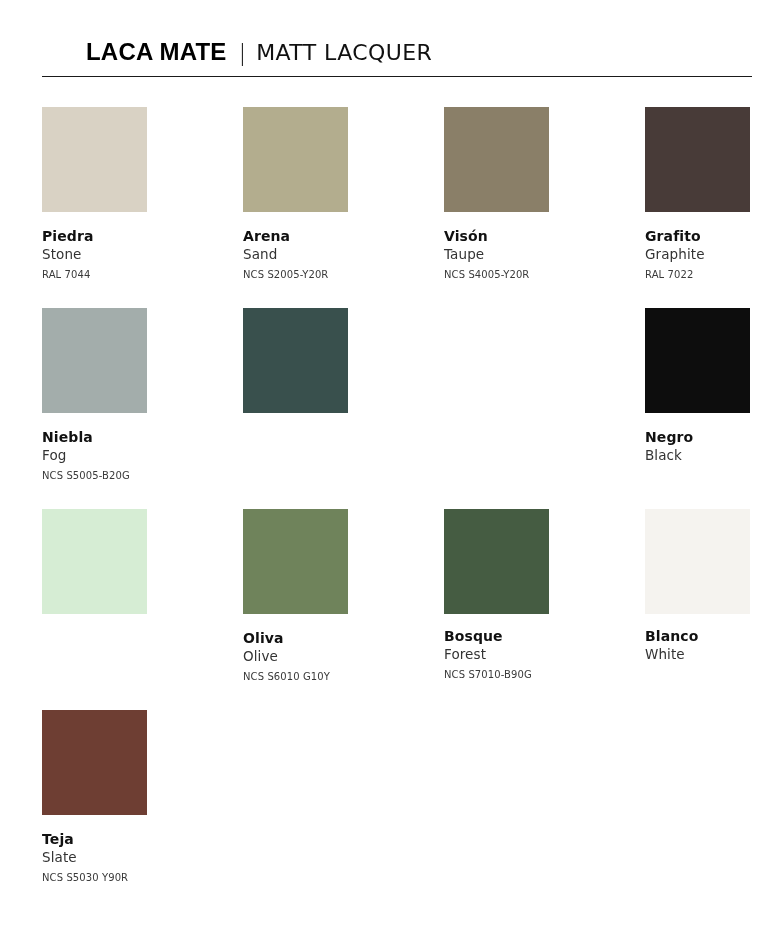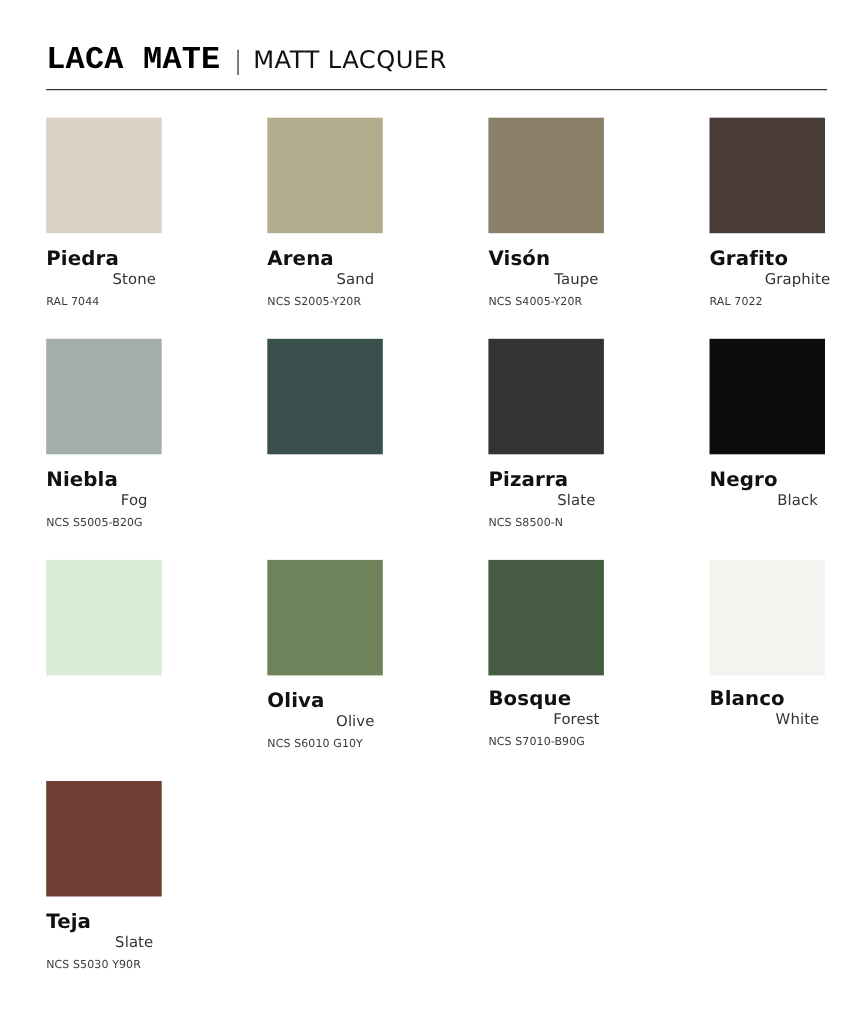--- a/index.html
+++ b/index.html
@@ -36,11 +36,12 @@
     white-space: nowrap;
   }
   .title-es {
-    font-family: Liberation Mono, monospace;
+    font-family: Liberation Sans, sans-serif;
     font-weight: 700;
-    font-size: 29px;
+    font-size: 24px;
     letter-spacing: 0.2px;
     color: #000000;
+    margin-left: 44px;
   }
   .title-sep {
     font-family: "DejaVu Sans", sans-serif;

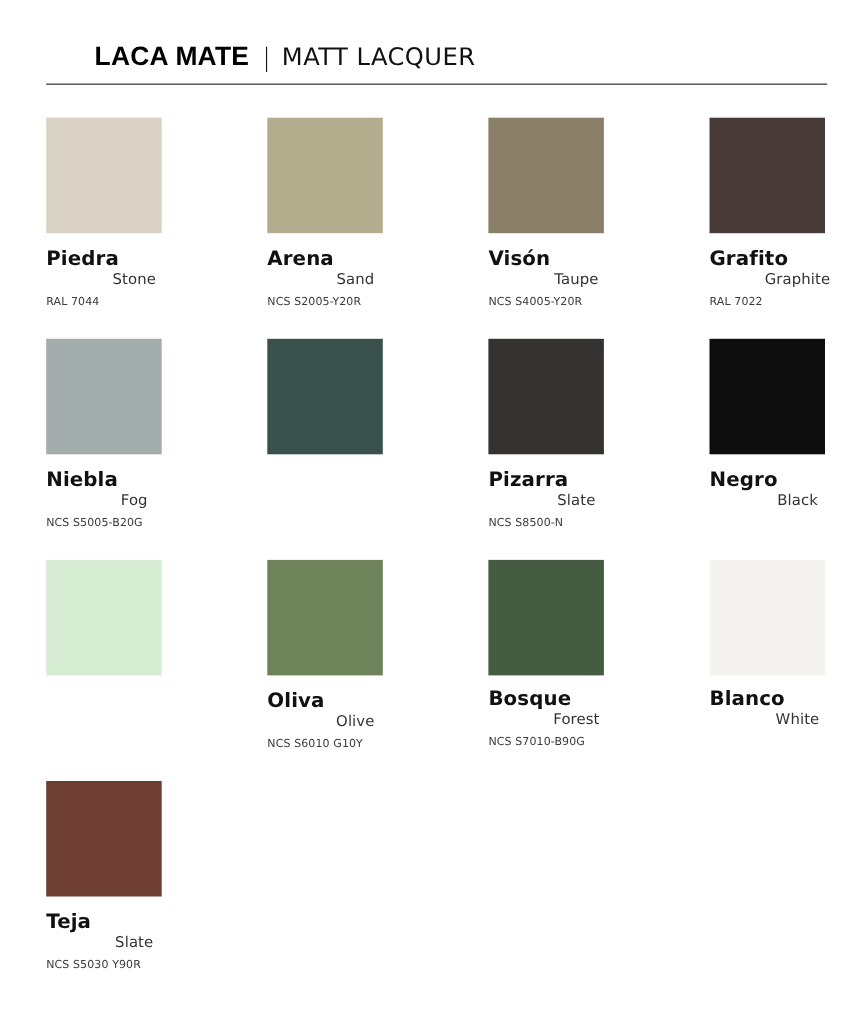--- a/index.html
+++ b/index.html
@@ -102,7 +102,7 @@
   .name-es {
     font-family: "DejaVu Sans", sans-serif;
     font-weight: 700;
-    font-size: 18px;
+    font-size: 14px;
     line-height: 18px;
     color: #111111;
     letter-spacing: 0.1px;

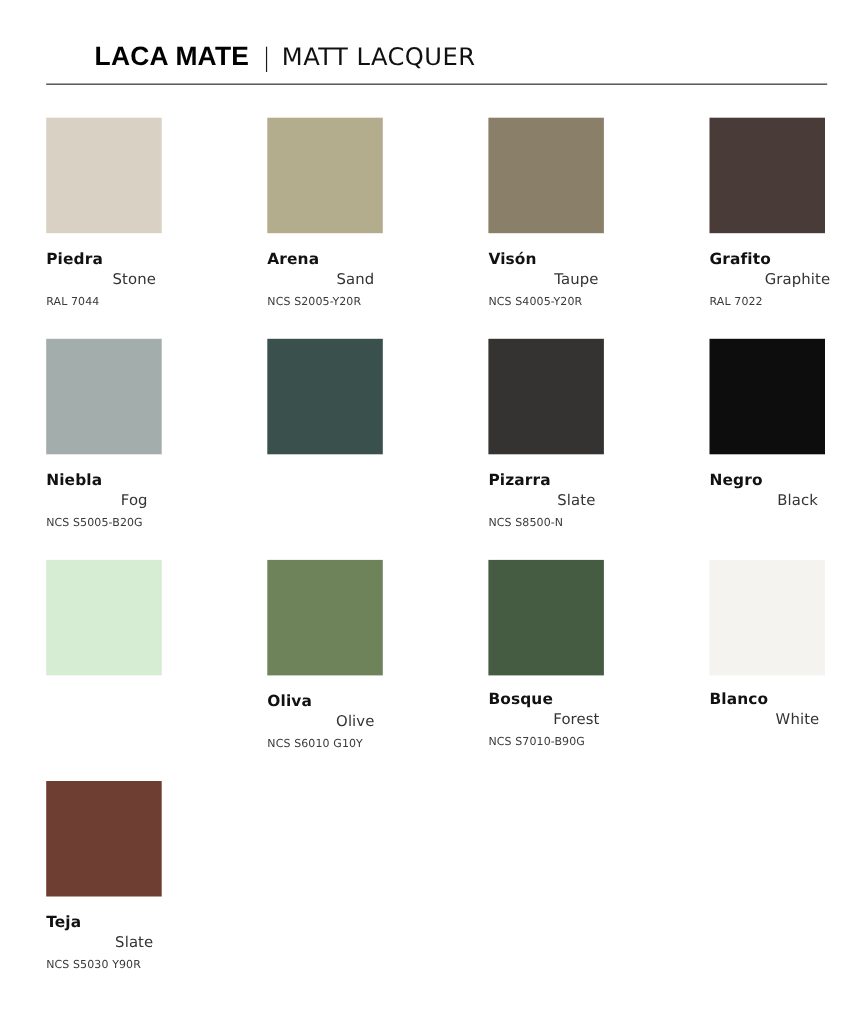--- a/index.html
+++ b/index.html
@@ -114,7 +114,6 @@
     line-height: 19px;
     color: #333333;
     letter-spacing: 0.1px;
-    text-align: center;
   }
   .code {
     font-family: "DejaVu Sans", sans-serif;

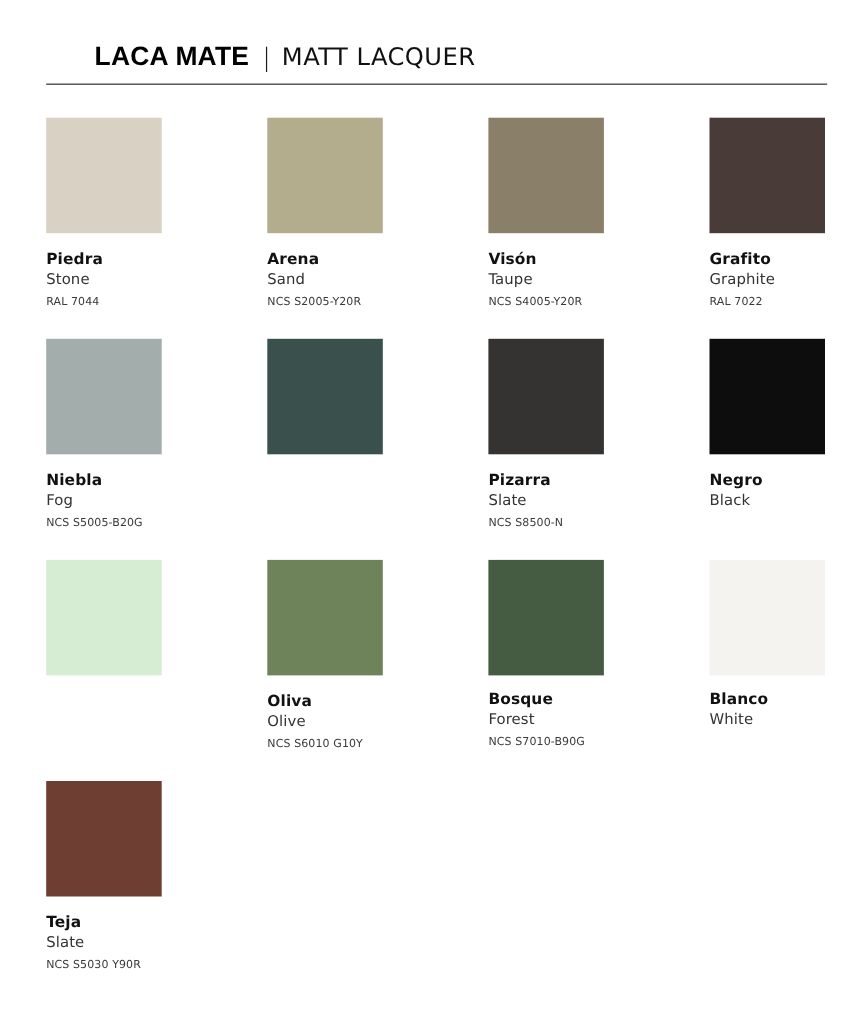--- a/index.html
+++ b/index.html
@@ -191,14 +191,6 @@
       <div class="cell c1">
         <span class="swatch" style="background-color: rgb(57, 80, 77);"></span>
       </div>
-      <div class="cell c2">
-        <span class="swatch" style="background-color: rgb(53, 51, 49);"></span>
-        <div class="labels">
-          <div class="name-es">Pizarra</div>
-          <div class="name-en">Slate</div>
-          <div class="code">NCS S8500-N</div>
-        </div>
-      </div>
       <div class="cell c3">
         <span class="swatch" style="background-color: rgb(13, 13, 13);"></span>
         <div class="labels">

